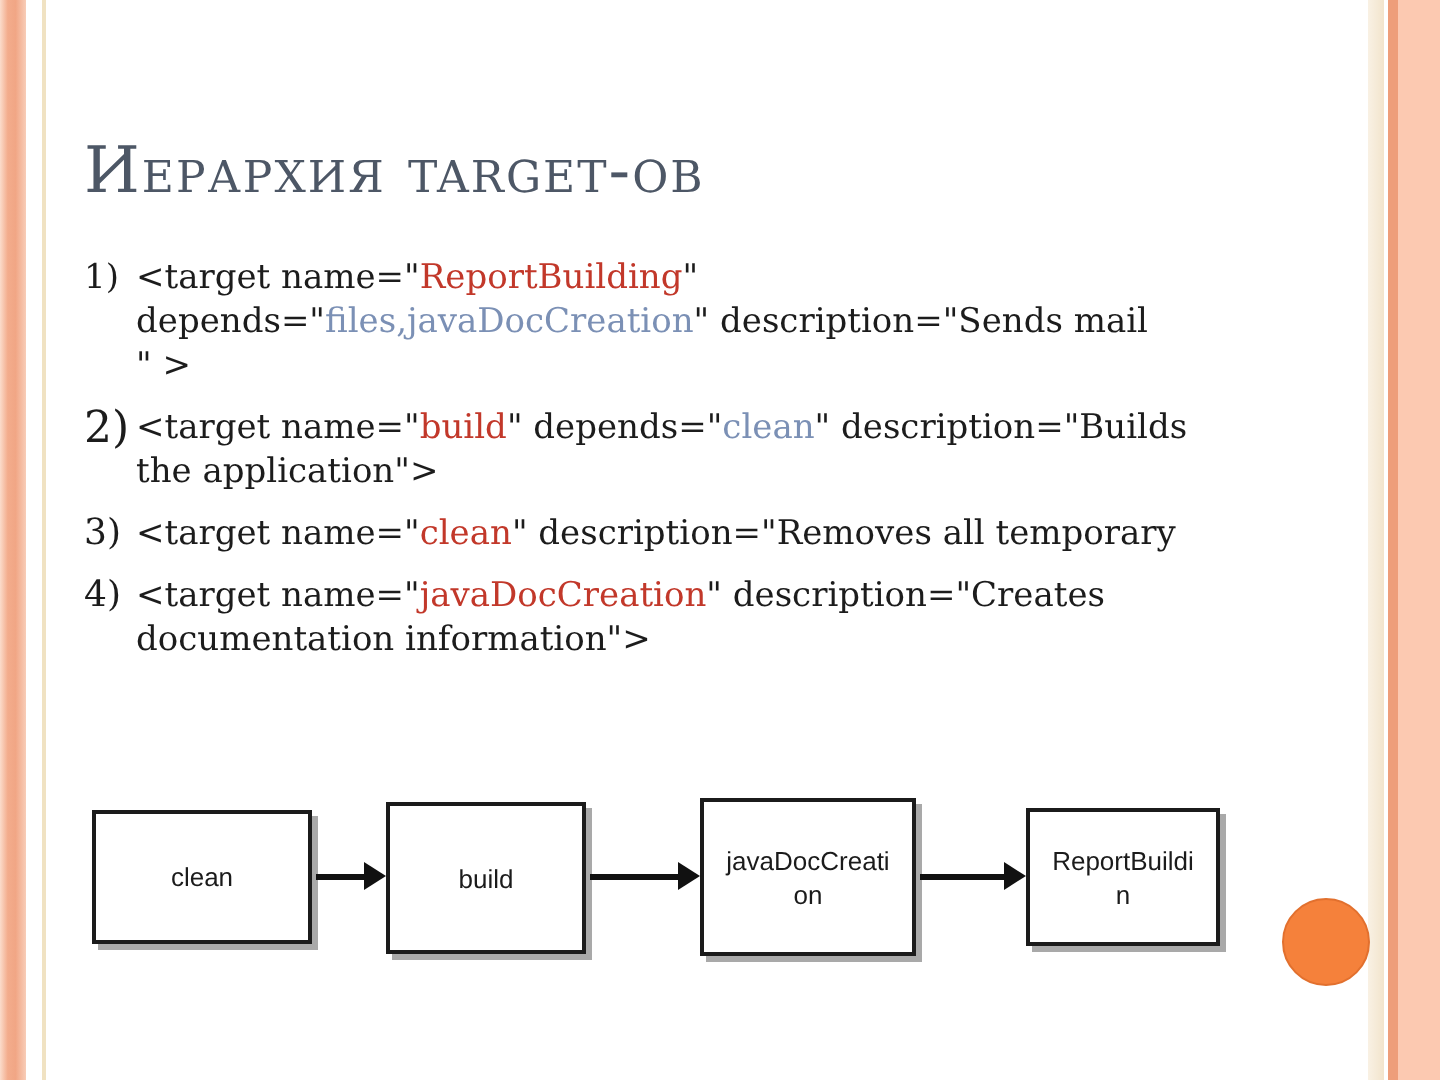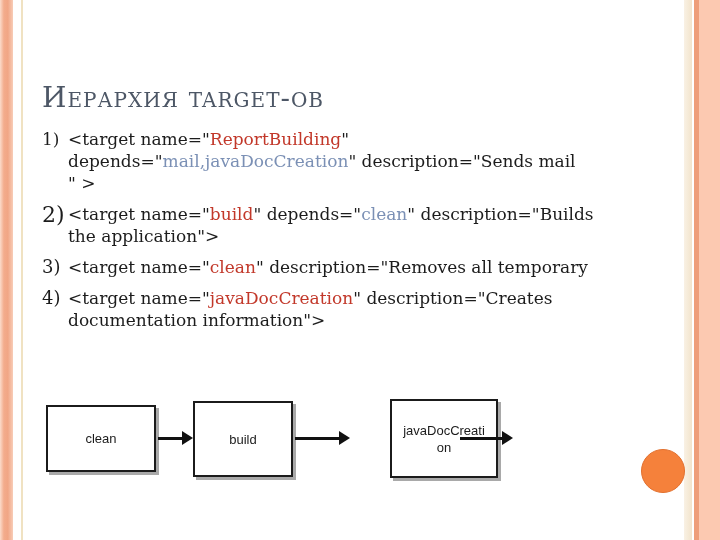--- a/index.html
+++ b/index.html
@@ -23,8 +23,8 @@
   .salmon-band-right{position:absolute;left:699px;top:0;width:21px;height:540px;background:#fcc9b1;}
 
   .slide-title{
-    position:absolute;left:42px;top:80px;width:600px;
-    font-size:28px;line-height:36px;font-variant:small-caps;letter-spacing:1px;
+    position:absolute;left:42px;top:67px;width:600px;
+    font-size:32px;line-height:36px;font-variant:small-caps;letter-spacing:1px;
     color:var(--title-color,#4d5766);
   }
 

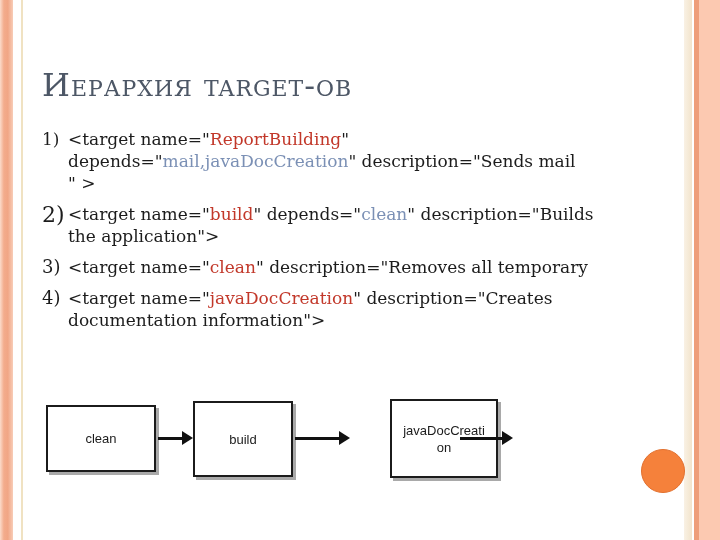--- a/index.html
+++ b/index.html
@@ -85,7 +85,7 @@
         <span class="item-num">1)</span>
         <div class="item-body">
           <div class="code-line"><span class="seg plain">&lt;target name="</span><span class="seg red">ReportBuilding</span><span class="seg plain">"</span></div>
-          <div class="code-line"><span class="seg plain">depends="</span><span class="seg blue">mail,javaDocCreation</span><span class="seg plain">" description="Sends mail</span></div>
+          <div class="code-line"><span class="seg plain">depends="</span><span class="seg blue">files,javaDocCreation</span><span class="seg plain">" description="Sends mail</span></div>
           <div class="code-line"><span class="seg plain">" &gt;</span></div>
         </div>
       </div>

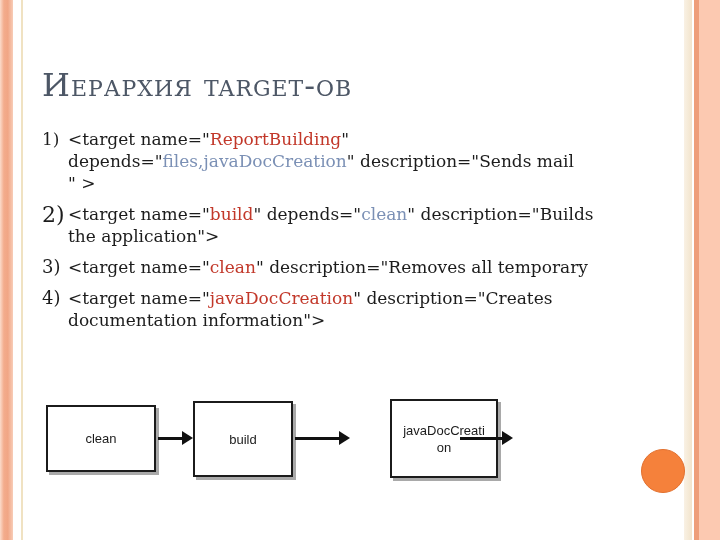--- a/index.html
+++ b/index.html
@@ -51,7 +51,7 @@
   }
   .node-1{left:46px;top:405px;width:110px;height:67px;}
   .node-2{left:193px;top:401px;width:100px;height:76px;}
-  .node-3{left:350px;top:399px;width:108px;height:79px;margin-left:40px;}
+  .node-3{left:350px;top:399px;width:108px;height:79px;}
   .node-4{left:513px;top:404px;width:97px;height:69px;}
 
   .flow-arrow{position:absolute;top:431px;height:14px;}

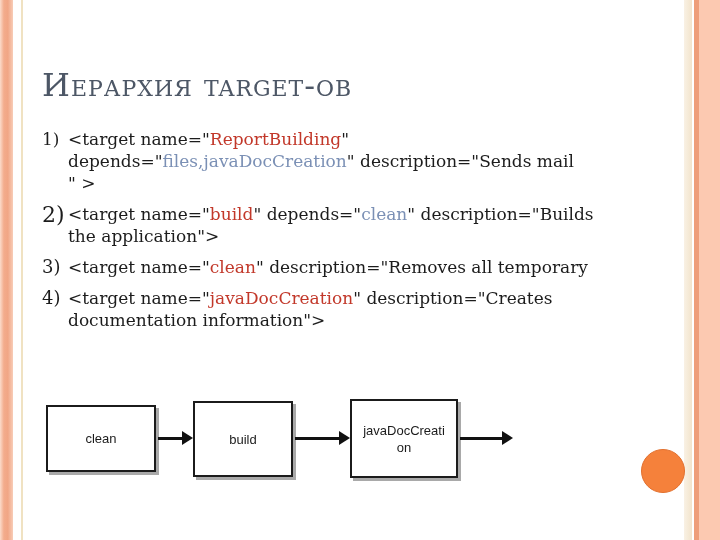--- a/index.html
+++ b/index.html
@@ -127,6 +127,8 @@
     <div class="shaft"></div>
     <div class="head"></div>
   </div>
+  <div class="flow-node node-4">ReportBuildi
+n</div>
 
   <div class="accent-circle"></div>
 </div>

